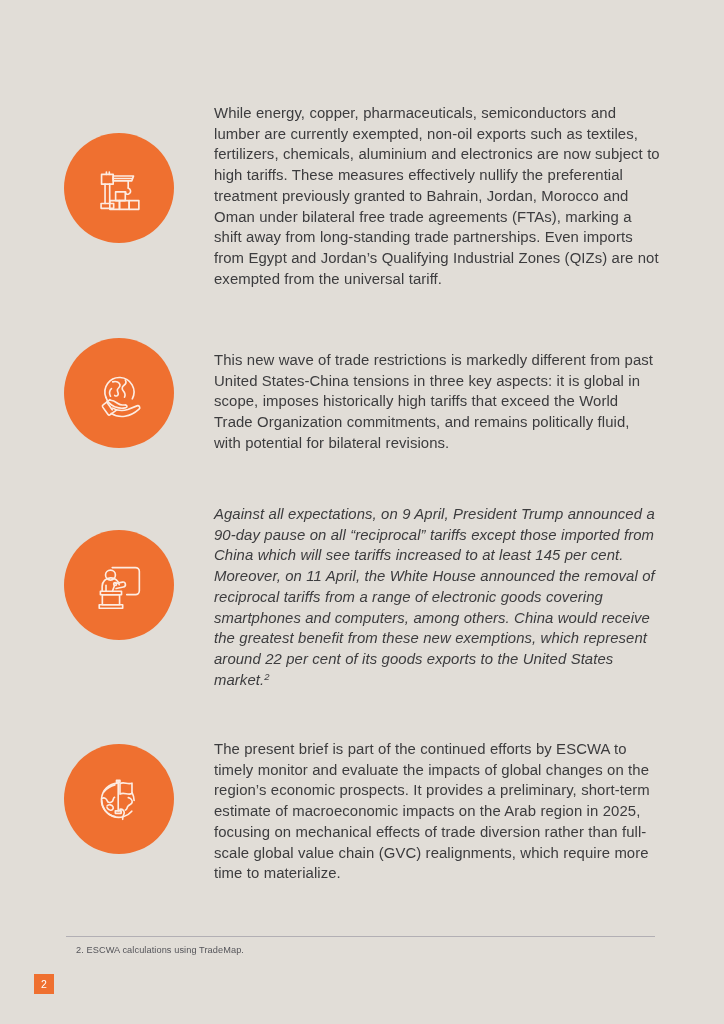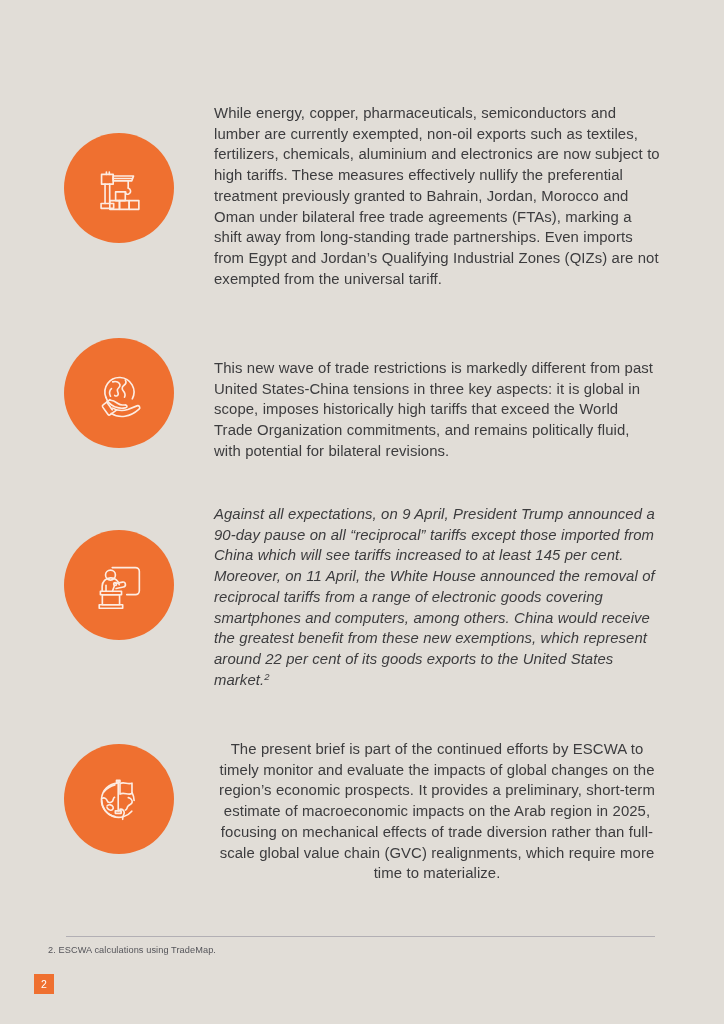--- a/index.html
+++ b/index.html
@@ -61,7 +61,7 @@
   #para-1 { top: 88px; }
 
   #block-2 .icon-circle { top: 338px; }
-  #para-2 { top: 343px; }
+  #para-2 { top: 335px; }
 
   #block-3 .icon-circle { top: 530px; }
   #para-3 { top: 489px; font-style: italic; }

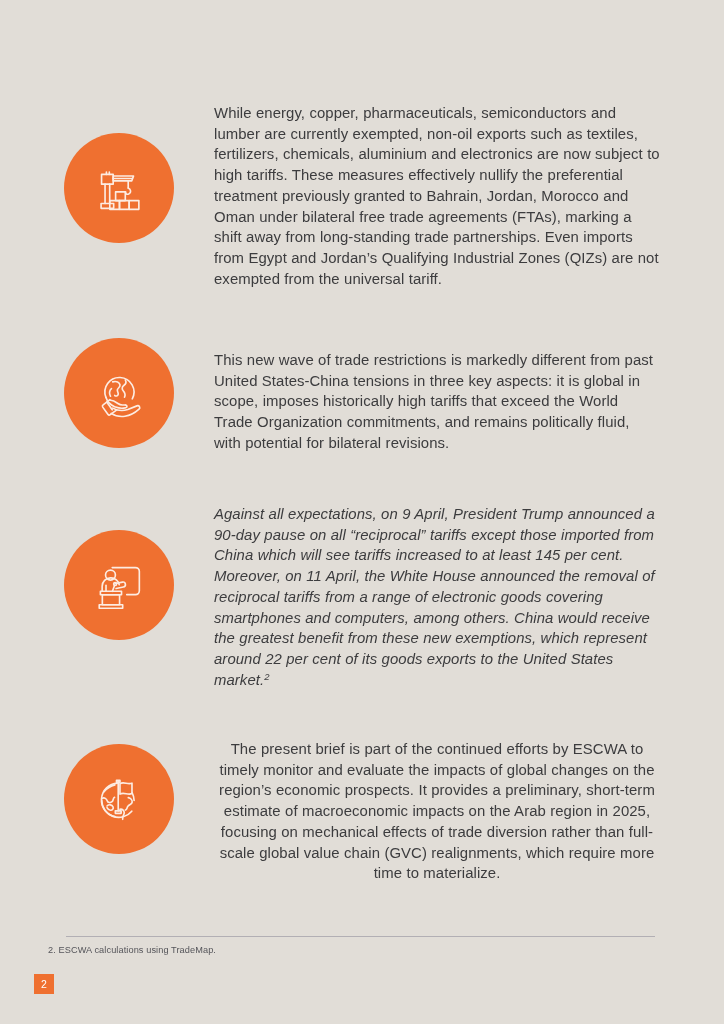--- a/index.html
+++ b/index.html
@@ -67,7 +67,7 @@
   #para-3 { top: 489px; font-style: italic; }
 
   #block-4 .icon-circle { top: 744px; }
-  #para-4 { top: 724px; text-align: center; }
+  #para-4 { top: 724px; }
 
   
   .footnote-rule {

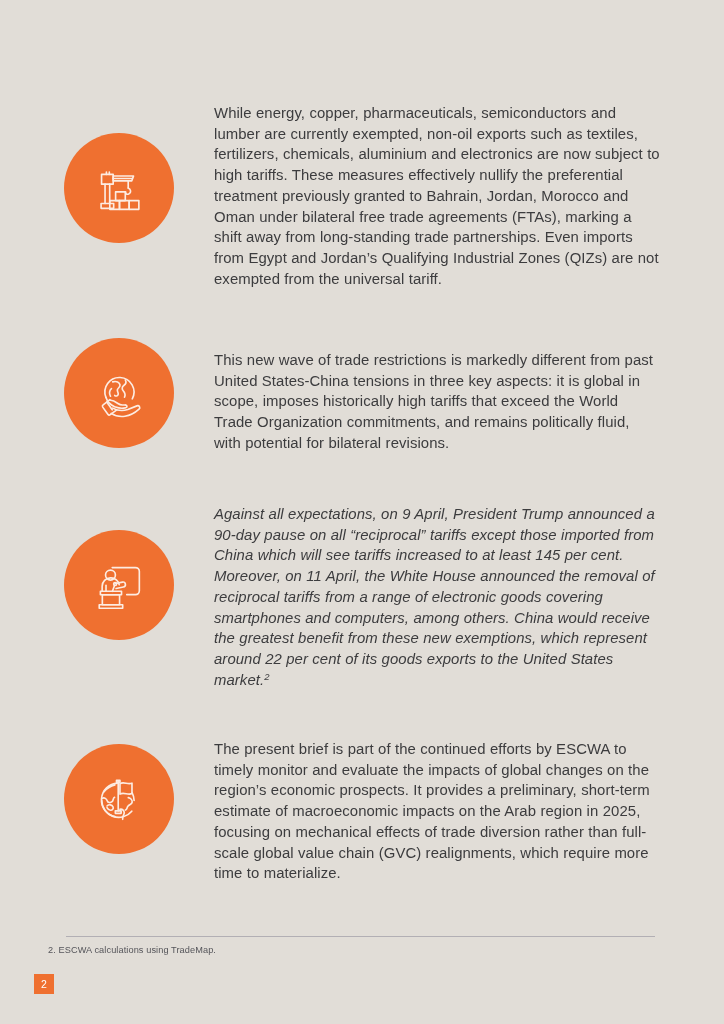--- a/index.html
+++ b/index.html
@@ -81,7 +81,7 @@
   }
   .footnote-text {
     position: absolute;
-    left: 48px;
+    left: 76px;
     top: 944px;
     font-size: 9.2px;
     line-height: 13px;

